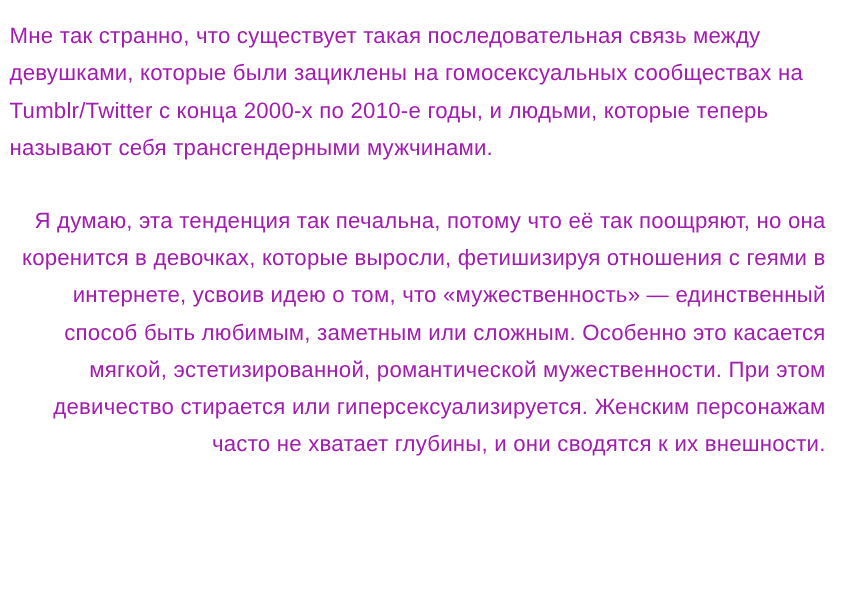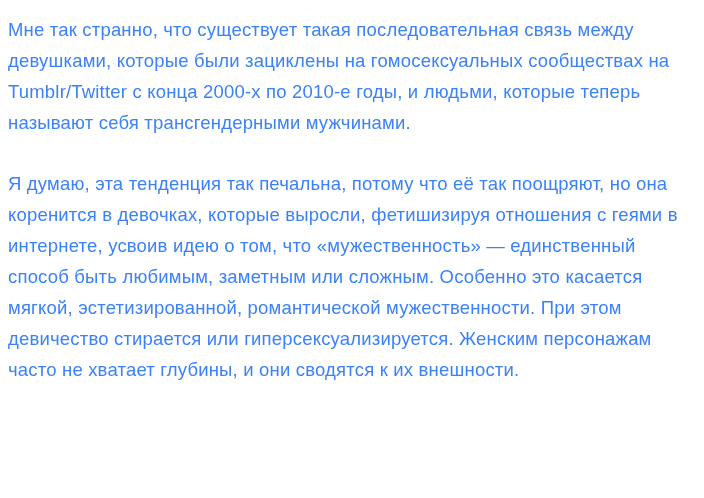--- a/index.html
+++ b/index.html
@@ -23,7 +23,7 @@
   .text-block {
     font-size: 18.5px;
     line-height: 31px;
-    color: #3b82f6;
+    color: #a21caf;
     letter-spacing: 0.01em;
     text-align: left;
     margin: 0 0 30px 0;

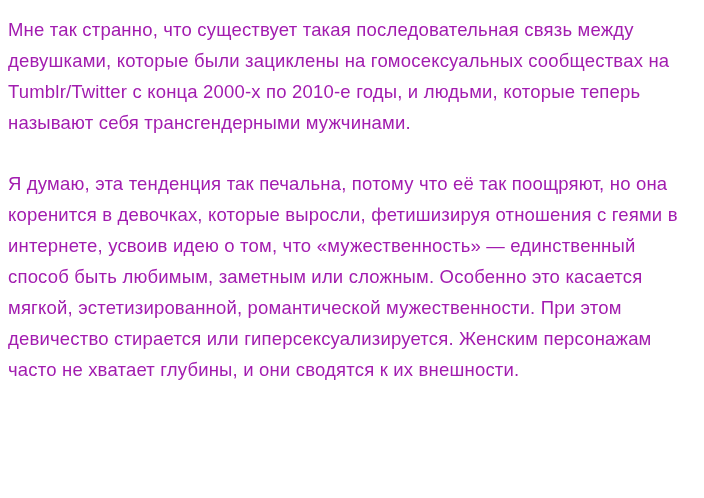--- a/index.html
+++ b/index.html
@@ -31,6 +31,7 @@
   }
   .text-block:last-child {
     margin-bottom: 8px;
+    text-align: right;
   }
 </style>
 </head>

